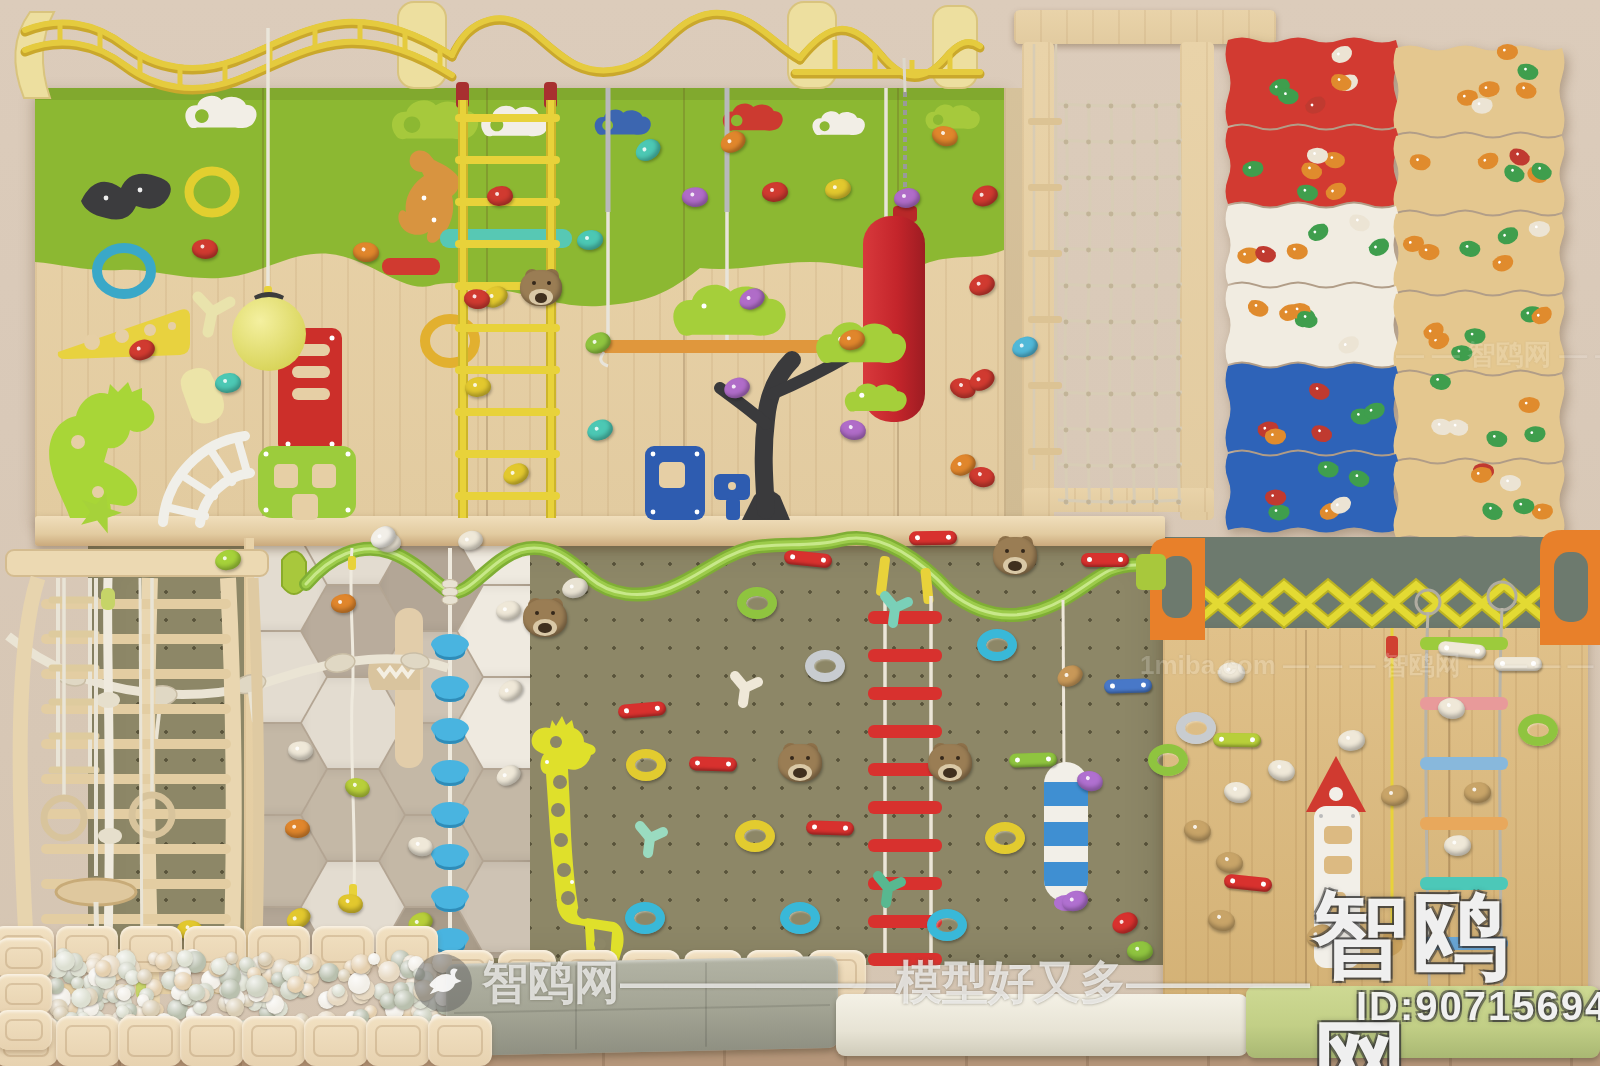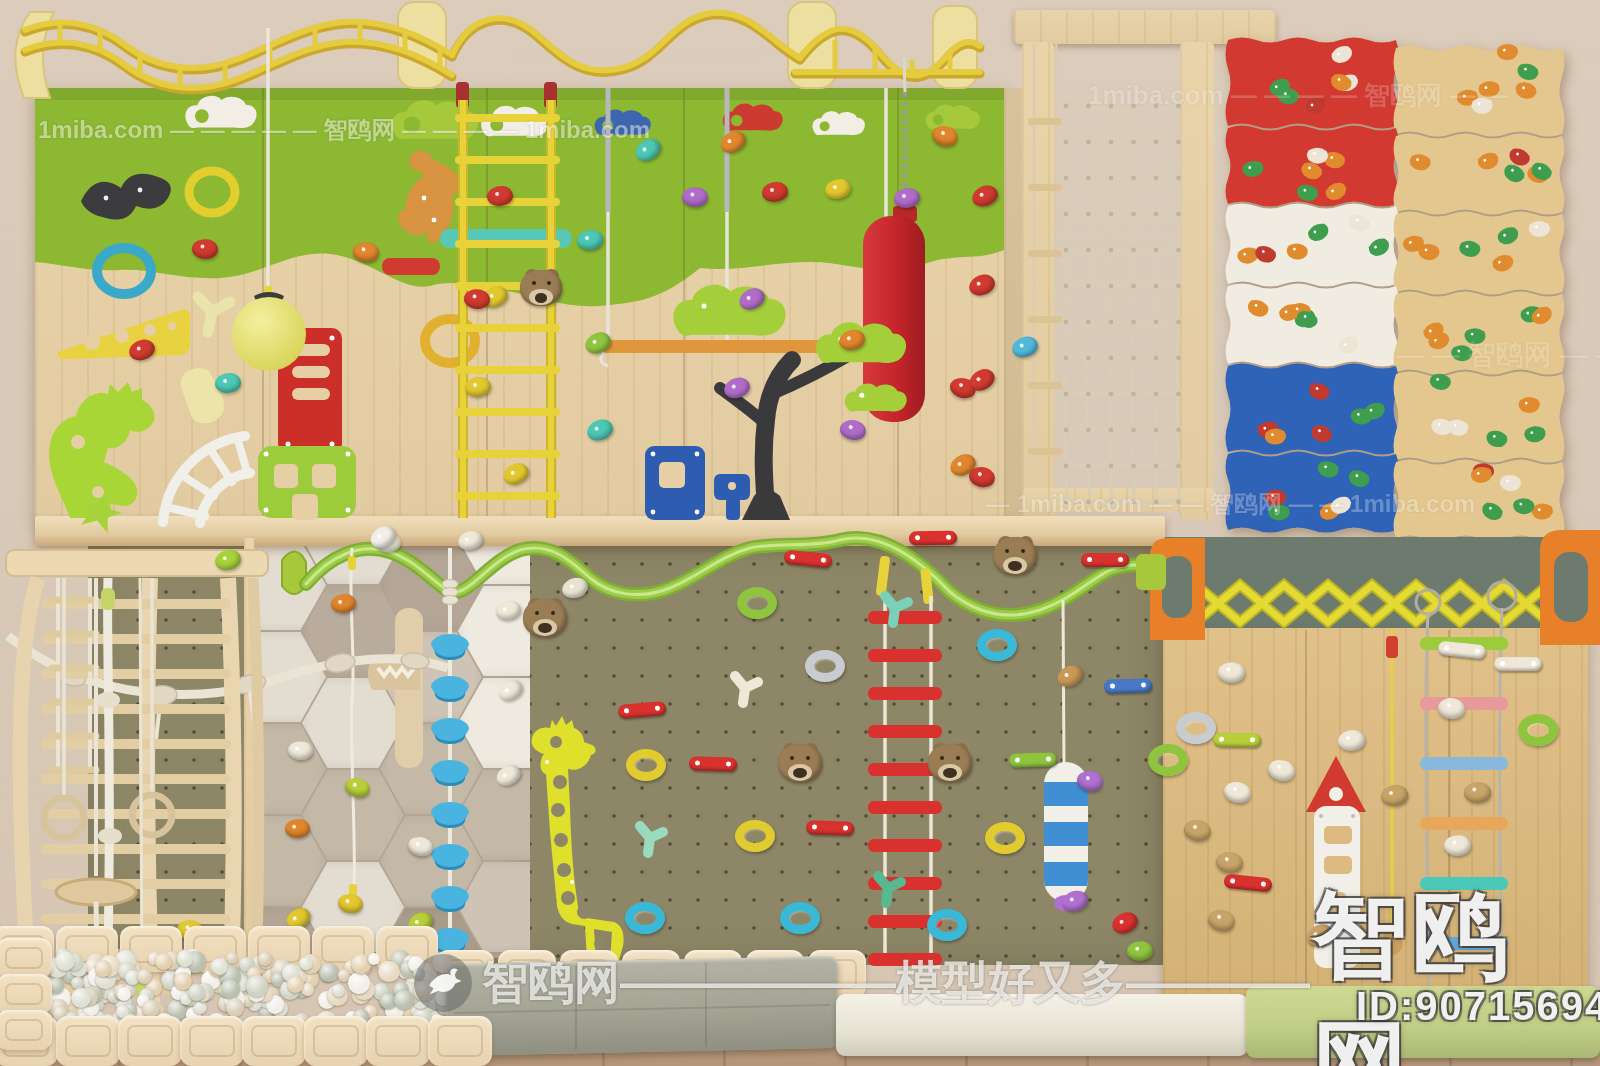--- a/index.html
+++ b/index.html
@@ -1255,7 +1255,6 @@
 
   <div id="wmlayer" style="inset:0;z-index:40;pointer-events:none;">
       <div class="wm" style="left: 38px; top: 114px; font-size: 24px; opacity: 0.45; font-weight: bold;">1miba.com — — — — — 智鸥网 — — — — 1miba.com</div>
-      <div class="wm" style="left: 1088px; top: 78px; font-size: 26px; opacity: 0.2; font-weight: bold;">1miba.com — — — — 智鸥网 — —</div>
       <div class="wm" style="left: 1396px; top: 336px; font-size: 28px; opacity: 0.16; font-weight: bold;">— — 智鸥网 — —</div>
       <div class="wm" style="left: 986px; top: 488px; font-size: 24px; opacity: 0.28; font-weight: bold;">— 1miba.com — — 智鸥网 — — 1miba.com</div>
     </div>

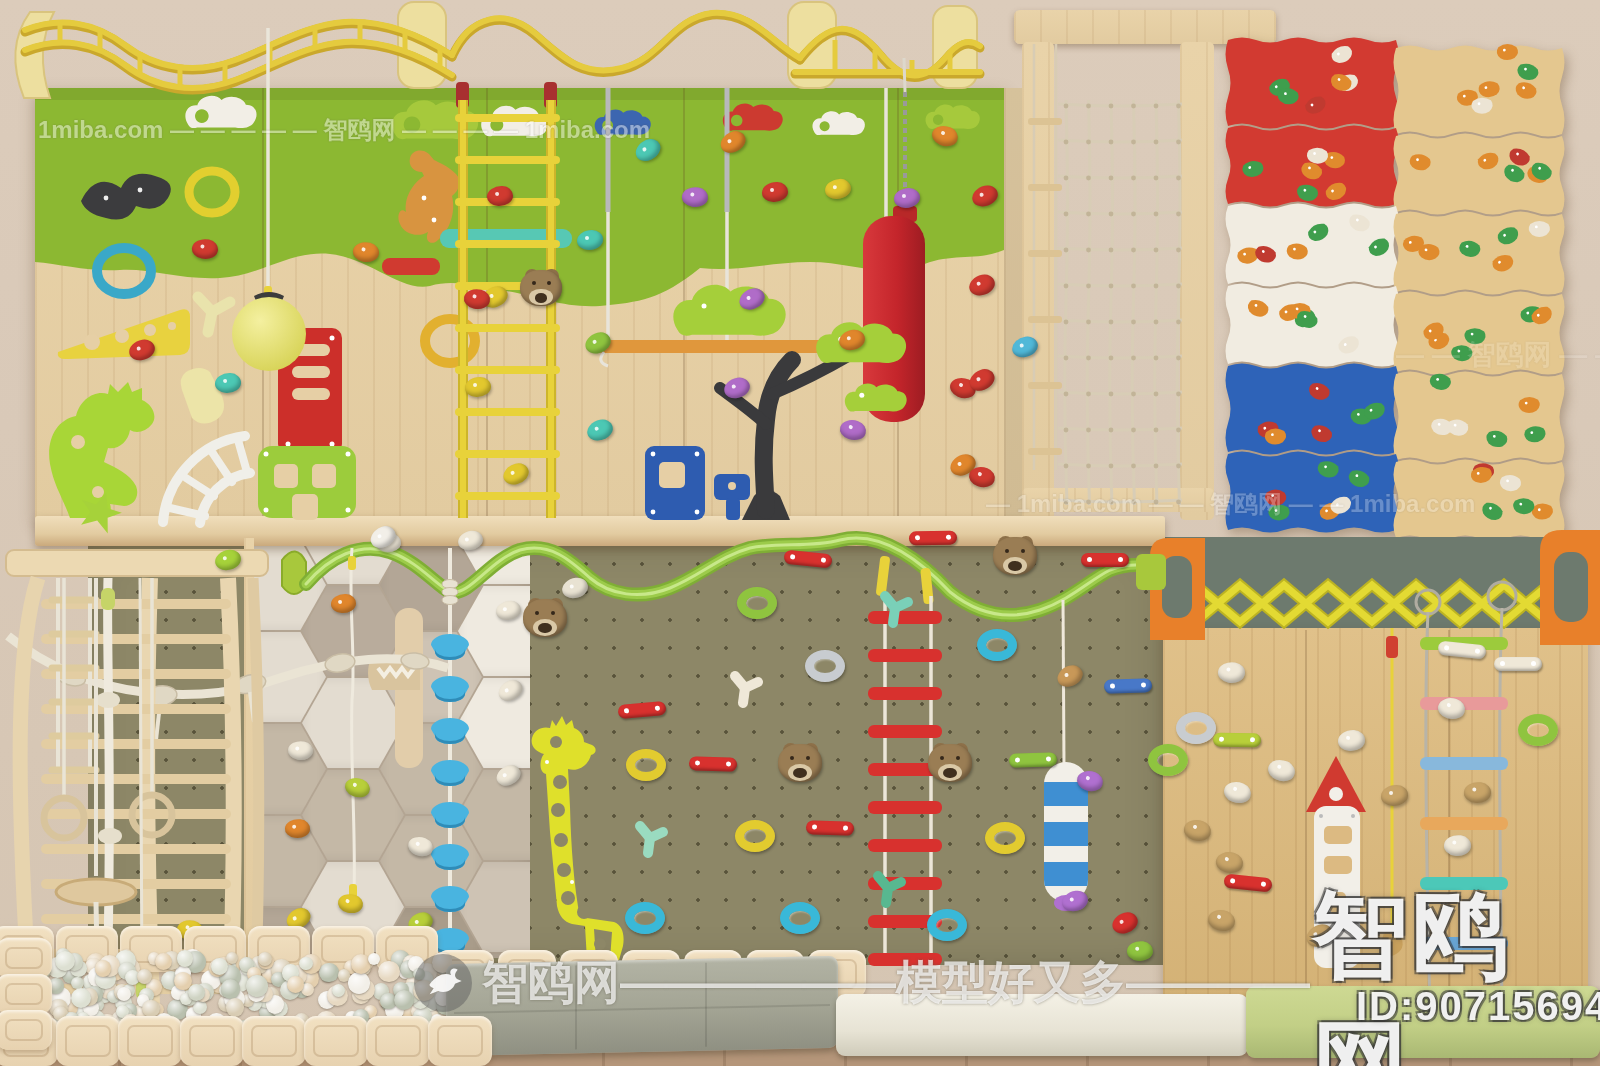--- a/index.html
+++ b/index.html
@@ -1254,7 +1254,6 @@
        background:linear-gradient(180deg,#ced993,#c2cf86 55%,#a9b873);box-shadow:0 3px 5px rgba(70,60,40,.4);"></div>
 
   <div id="wmlayer" style="inset:0;z-index:40;pointer-events:none;">
-      <div class="wm" style="left: 38px; top: 114px; font-size: 24px; opacity: 0.45; font-weight: bold;">1miba.com — — — — — 智鸥网 — — — — 1miba.com</div>
       <div class="wm" style="left: 1396px; top: 336px; font-size: 28px; opacity: 0.16; font-weight: bold;">— — 智鸥网 — —</div>
       <div class="wm" style="left: 986px; top: 488px; font-size: 24px; opacity: 0.28; font-weight: bold;">— 1miba.com — — 智鸥网 — — 1miba.com</div>
     </div>

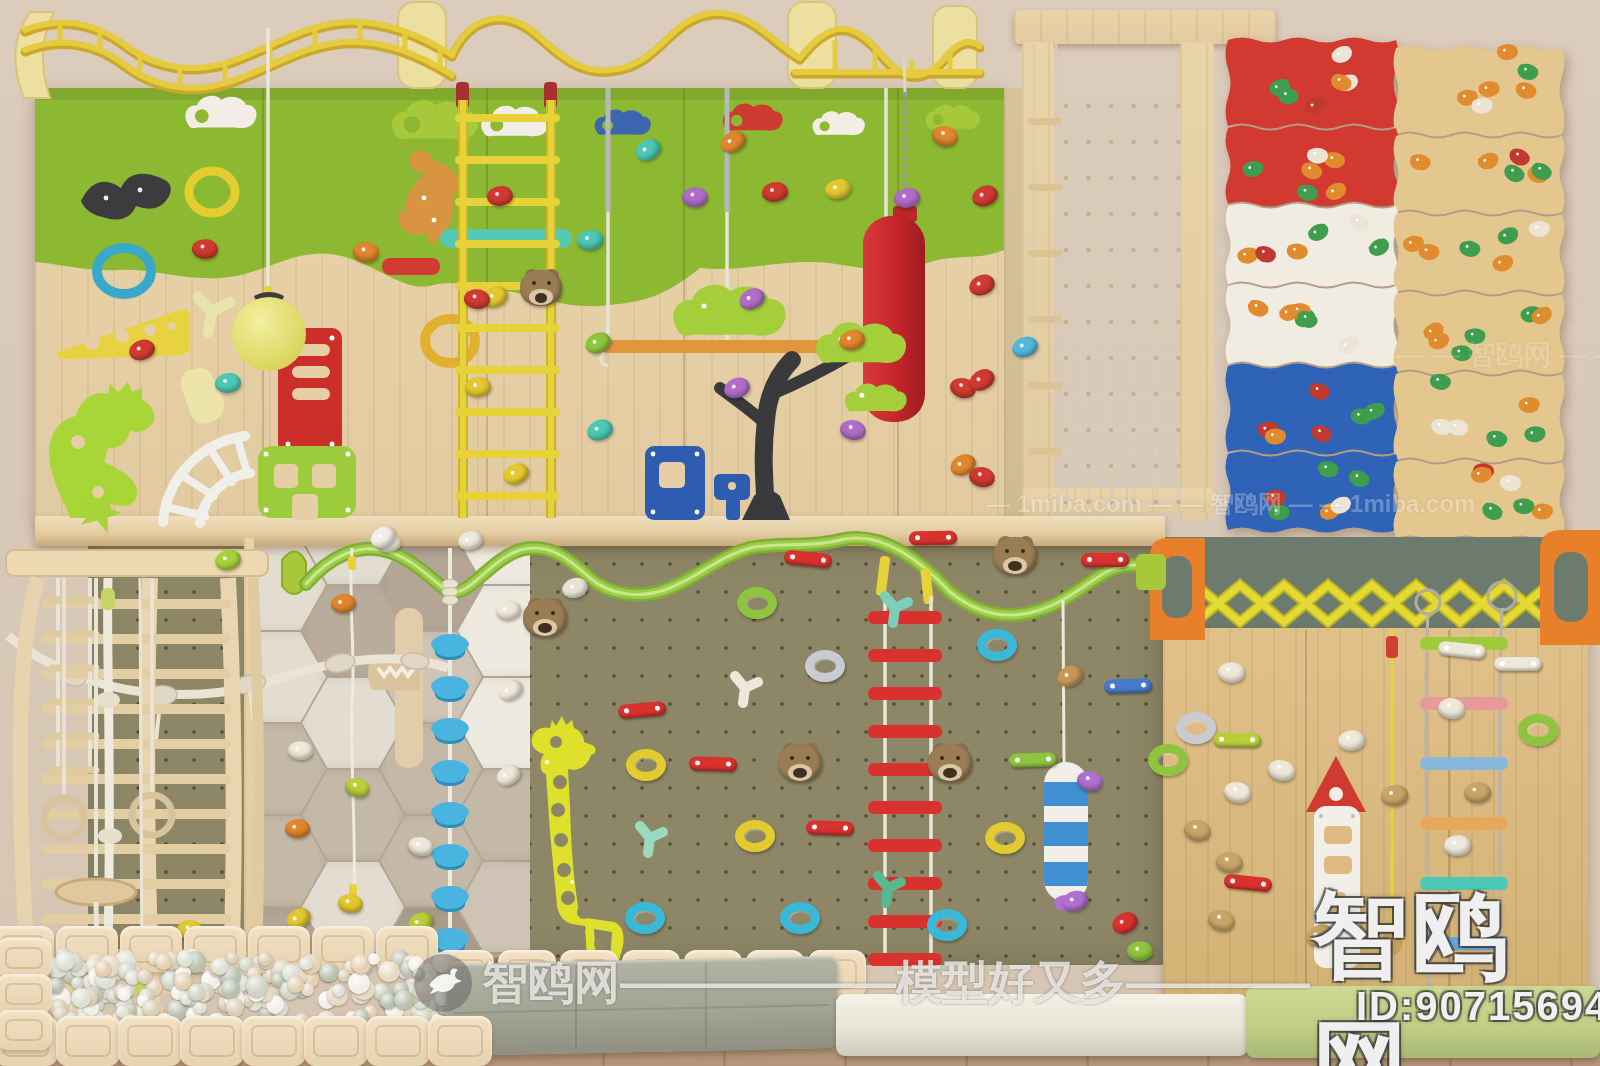--- a/index.html
+++ b/index.html
@@ -1255,7 +1255,6 @@
 
   <div id="wmlayer" style="inset:0;z-index:40;pointer-events:none;">
       <div class="wm" style="left: 1396px; top: 336px; font-size: 28px; opacity: 0.16; font-weight: bold;">— — 智鸥网 — —</div>
-      <div class="wm" style="left: 986px; top: 488px; font-size: 24px; opacity: 0.28; font-weight: bold;">— 1miba.com — — 智鸥网 — — 1miba.com</div>
     </div>
 
   <div style="left:414px;top:952px;z-index:41;display:flex;align-items:center;gap:10px;pointer-events:none;">

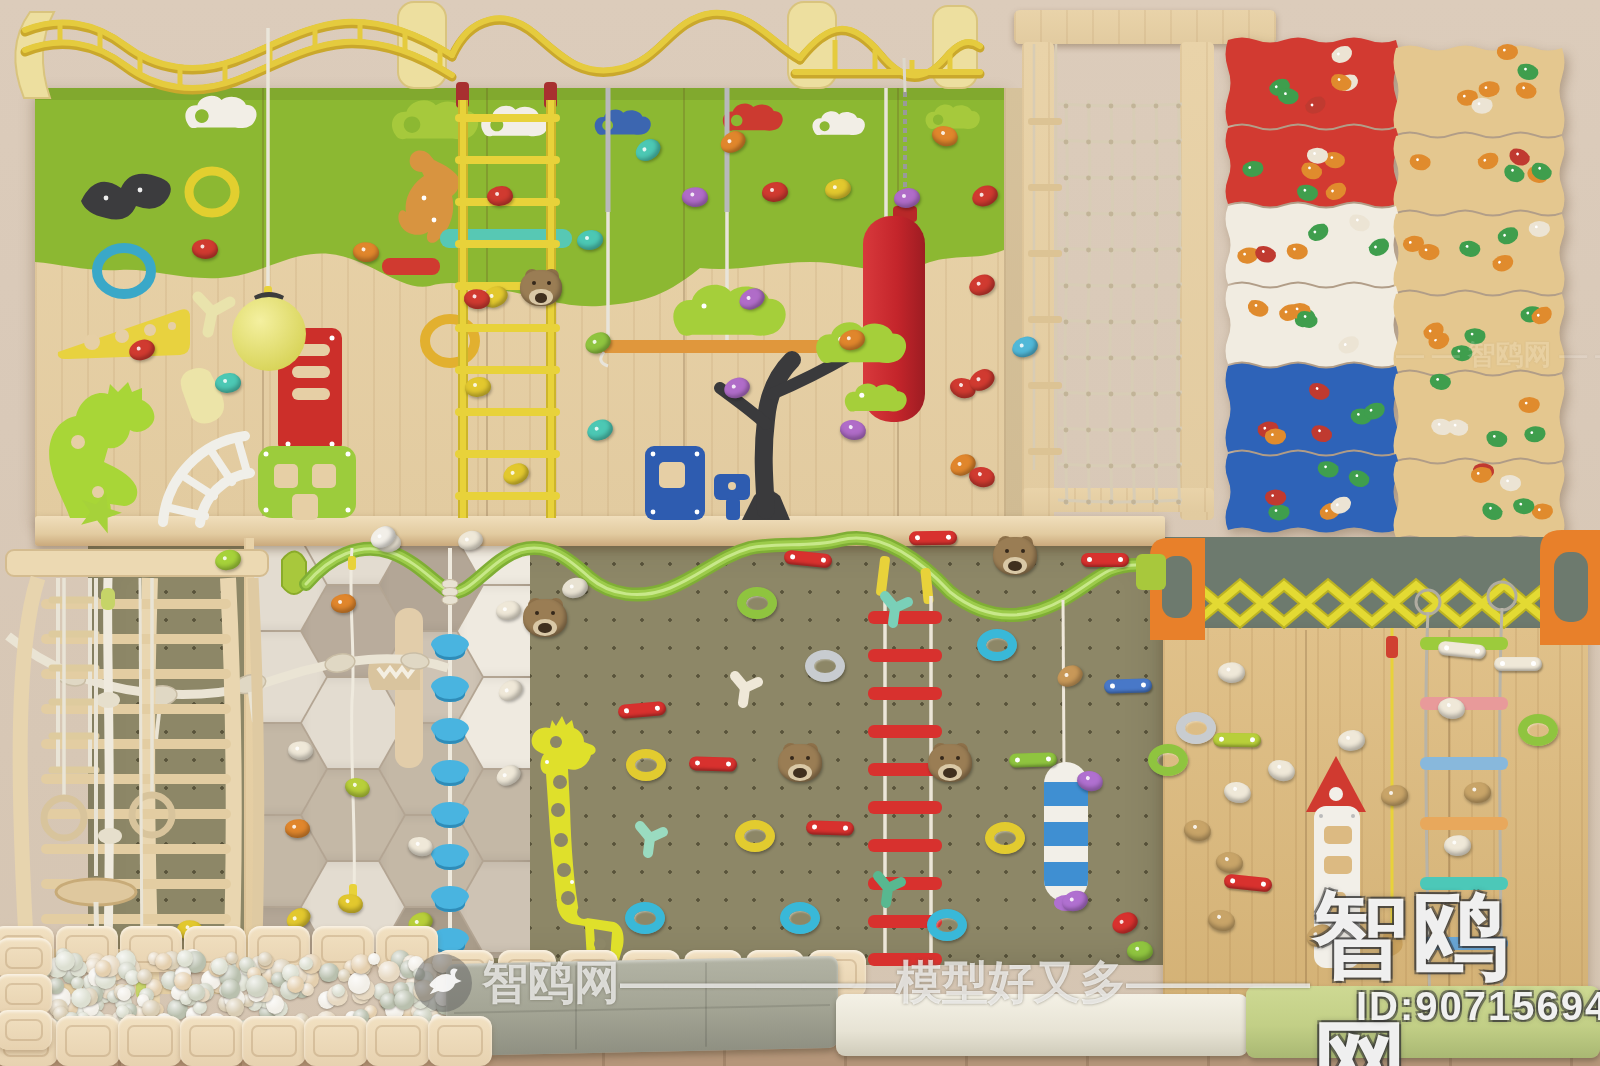--- a/index.html
+++ b/index.html
@@ -1255,6 +1255,7 @@
 
   <div id="wmlayer" style="inset:0;z-index:40;pointer-events:none;">
       <div class="wm" style="left: 1396px; top: 336px; font-size: 28px; opacity: 0.16; font-weight: bold;">— — 智鸥网 — —</div>
+      <div class="wm" style="left: 1140px; top: 648px; font-size: 26px; opacity: 0.2; font-weight: bold;">1miba.com — — — 智鸥网 — — — —</div>
     </div>
 
   <div style="left:414px;top:952px;z-index:41;display:flex;align-items:center;gap:10px;pointer-events:none;">

